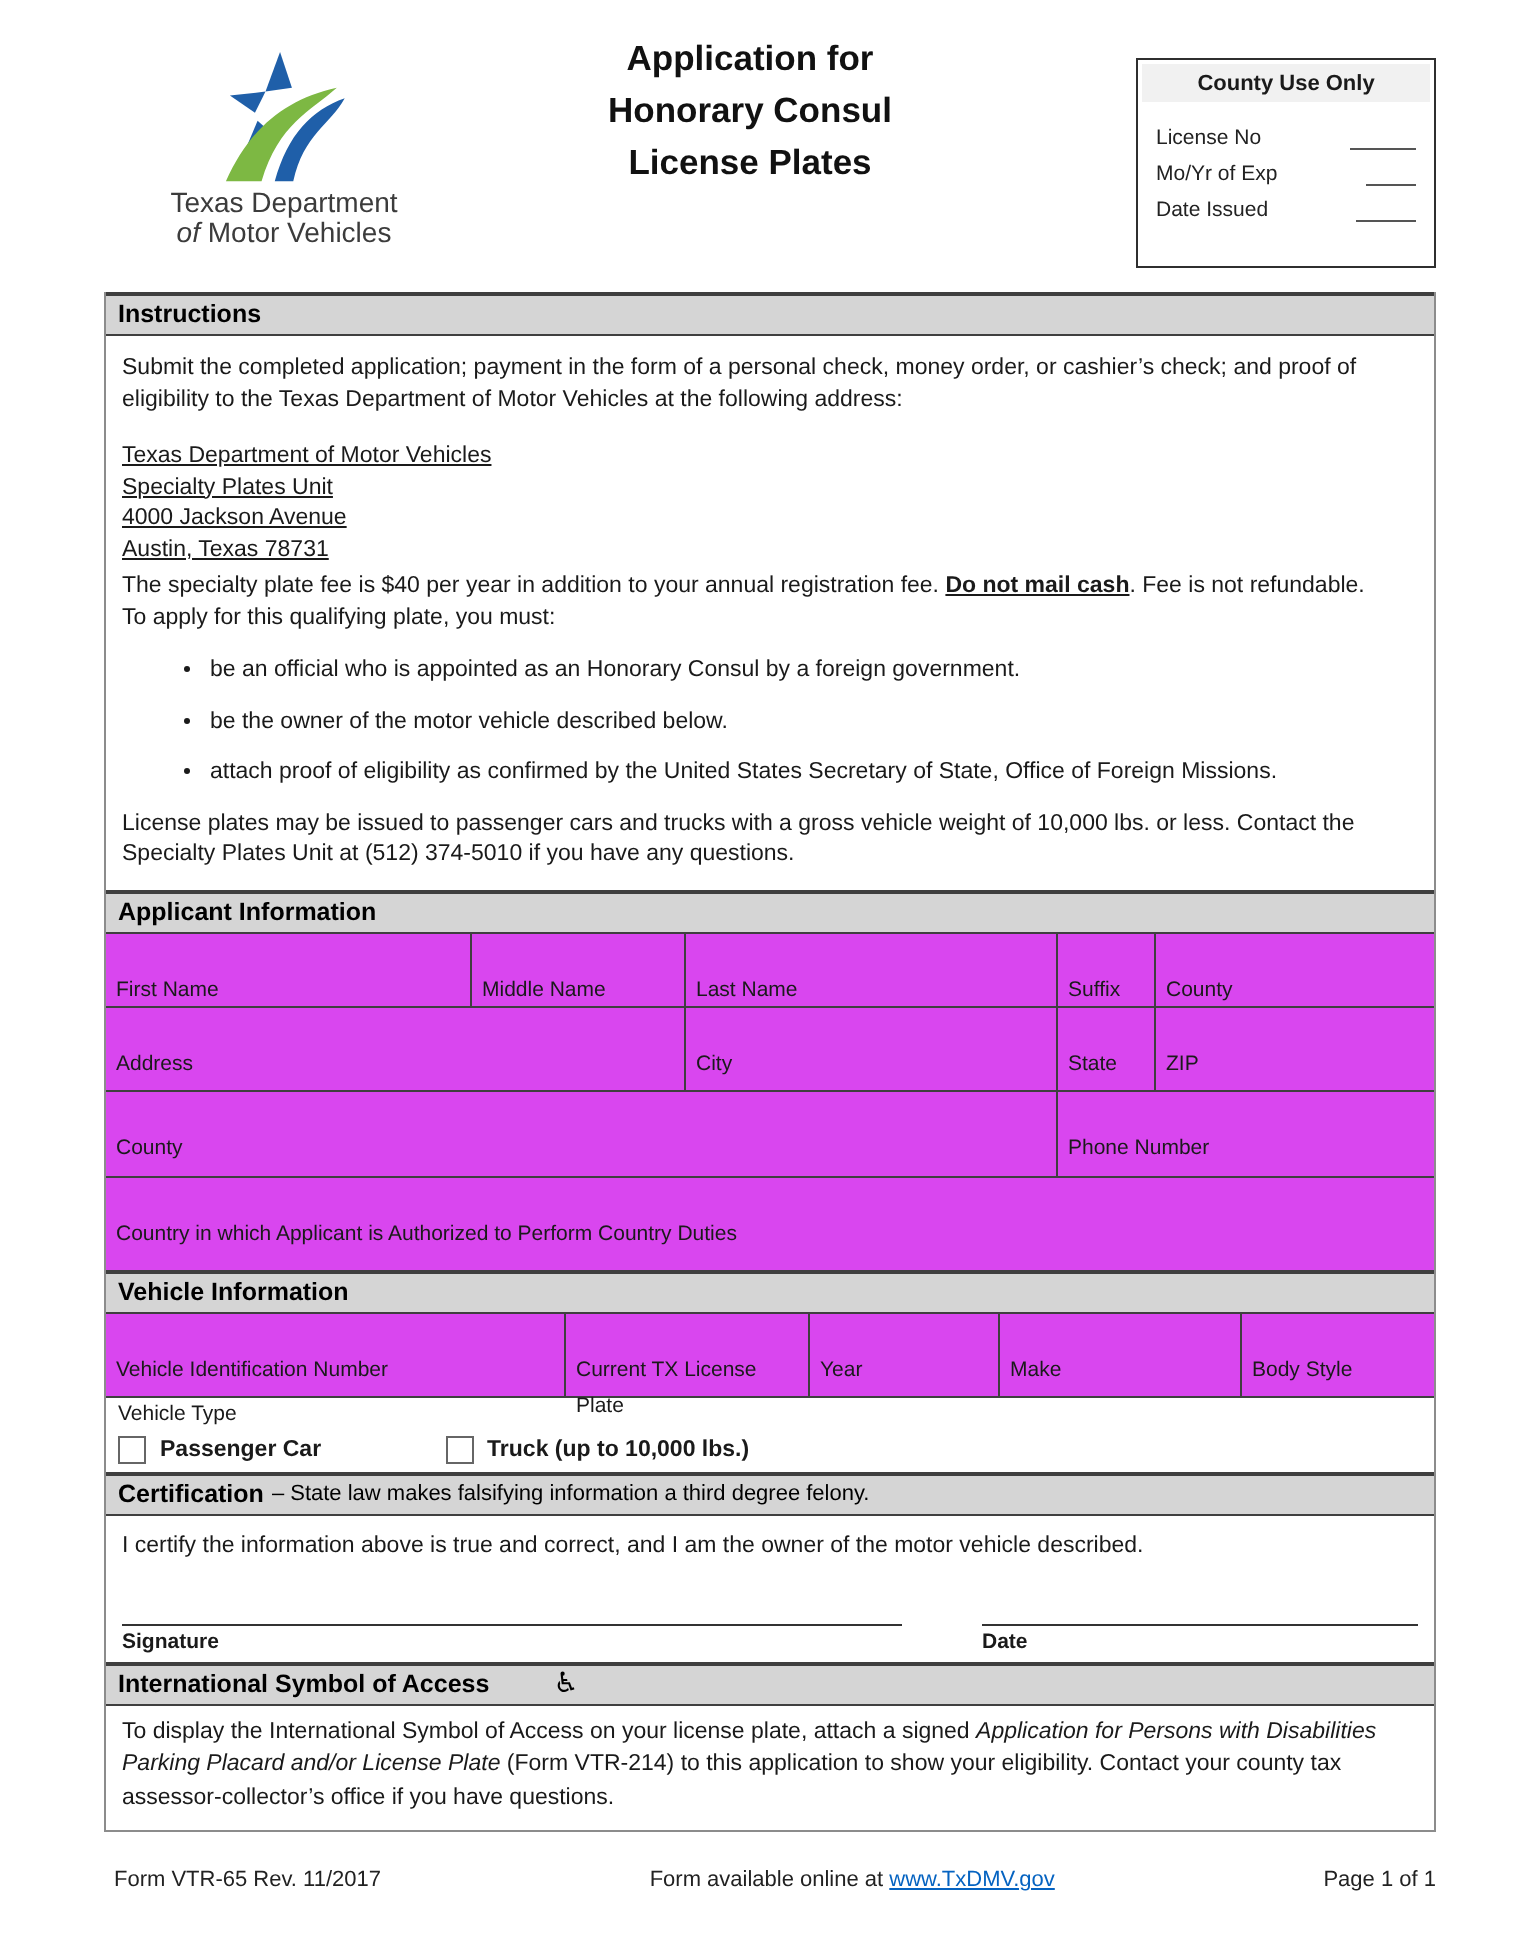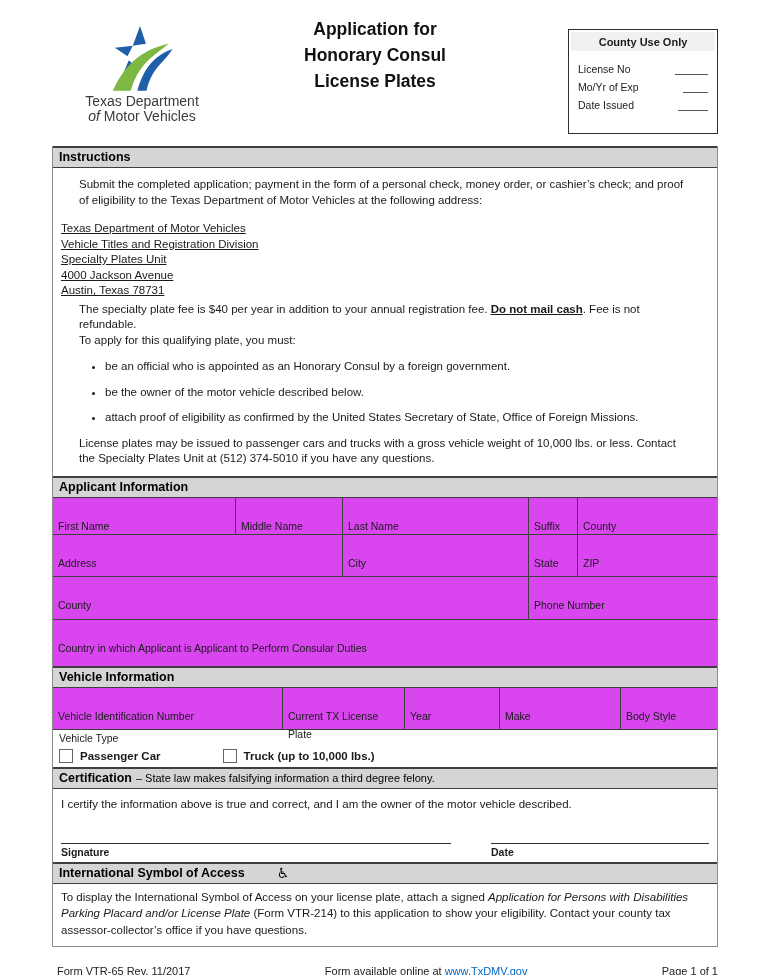--- a/index.html
+++ b/index.html
@@ -36,7 +36,7 @@
 
   
   .sec-body{padding:6px 8px;font-size:11.5px;line-height:15.5px;}
-  .instructions p{margin:3px 18px;}
+  .instructions p{margin:3px 0;}
   .addr{margin-top:13px;text-decoration:underline;}
   .fee{margin-top:13px;}
   .bu{font-weight:bold;text-decoration:underline;}

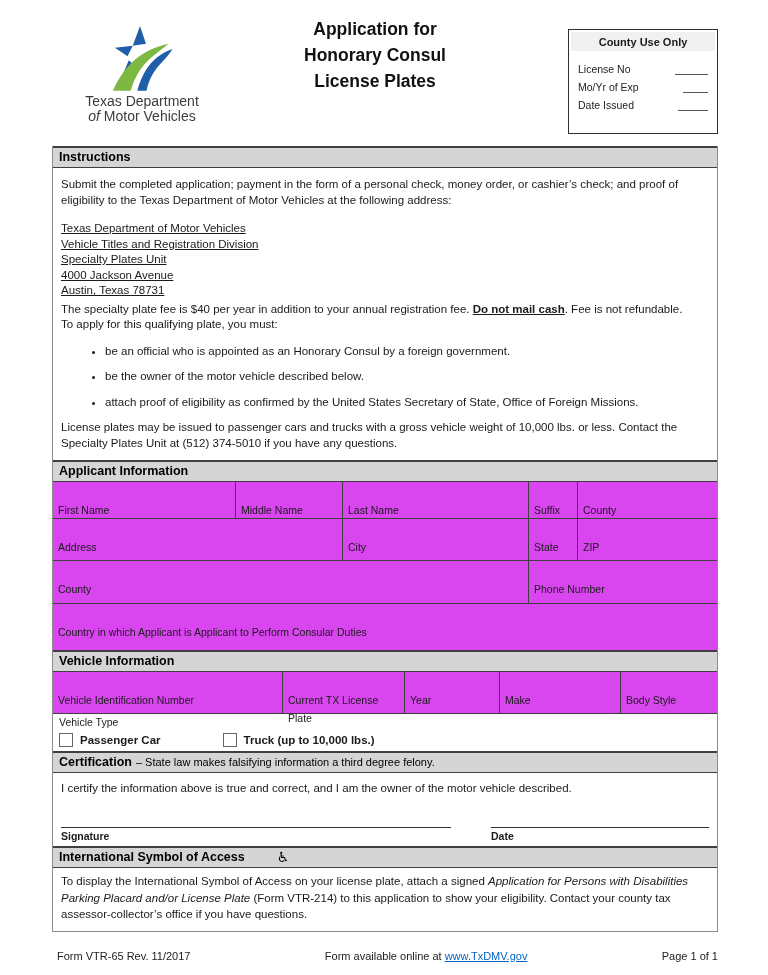--- a/index.html
+++ b/index.html
@@ -131,7 +131,6 @@
       <p>Submit the completed application; payment in the form of a personal check, money order, or cashier’s check; and proof of eligibility to the Texas Department of Motor Vehicles at the following address:</p>
       <div class="addr">
         <div>Texas Department of Motor Vehicles</div>
-        <div>Vehicle Titles and Registration Division</div>
         <div>Specialty Plates Unit</div>
         <div>4000 Jackson Avenue</div>
         <div>Austin, Texas 78731</div>

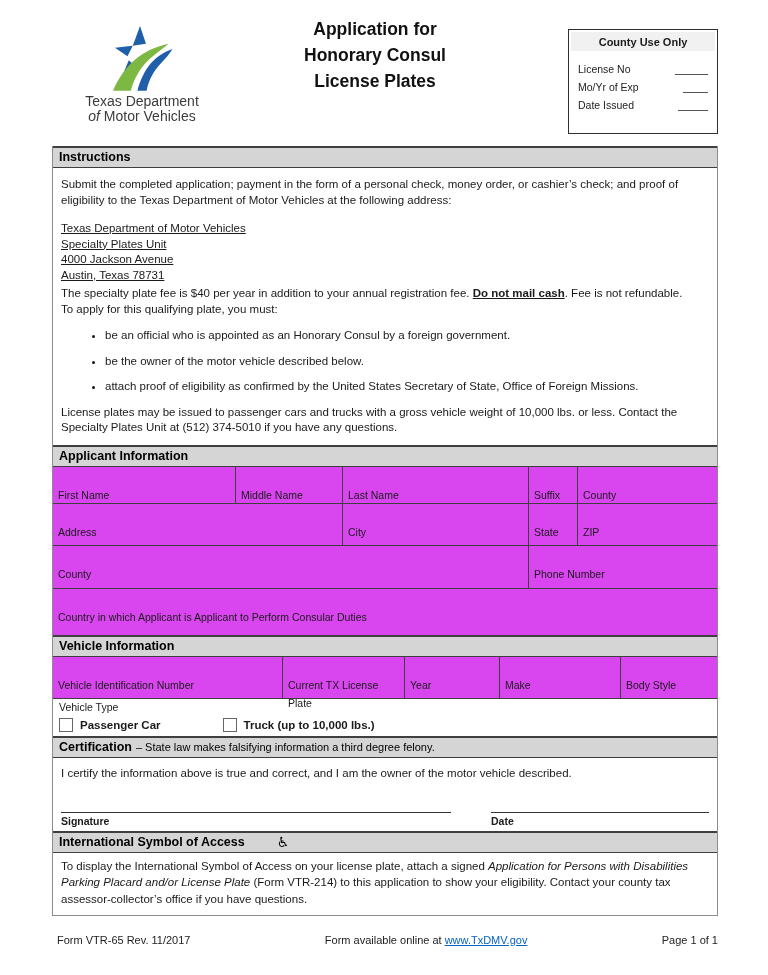--- a/index.html
+++ b/index.html
@@ -165,7 +165,7 @@
       <div class="cell c13"><span class="cl">County</span></div>
       <div class="cell c45 no-r"><span class="cl">Phone Number</span></div>
 
-      <div class="cell c15 no-r no-b"><span class="cl">Country in which Applicant is Applicant to Perform Consular Duties</span></div>
+      <div class="cell c15 no-r no-b"><span class="cl">Country in which Applicant is Authorized to Perform Country Duties</span></div>
     </div>
 
     <div class="bar">

